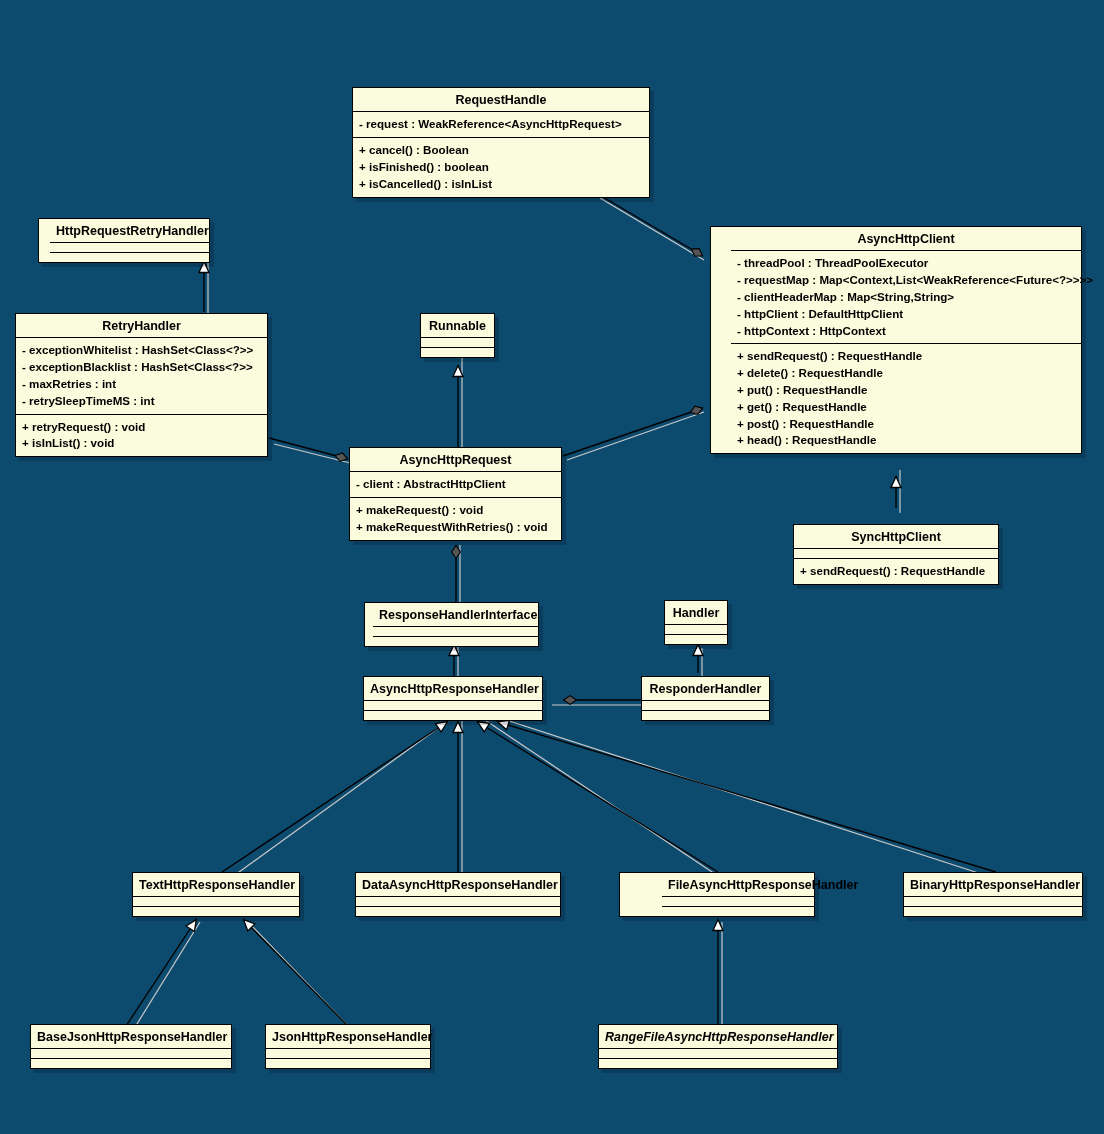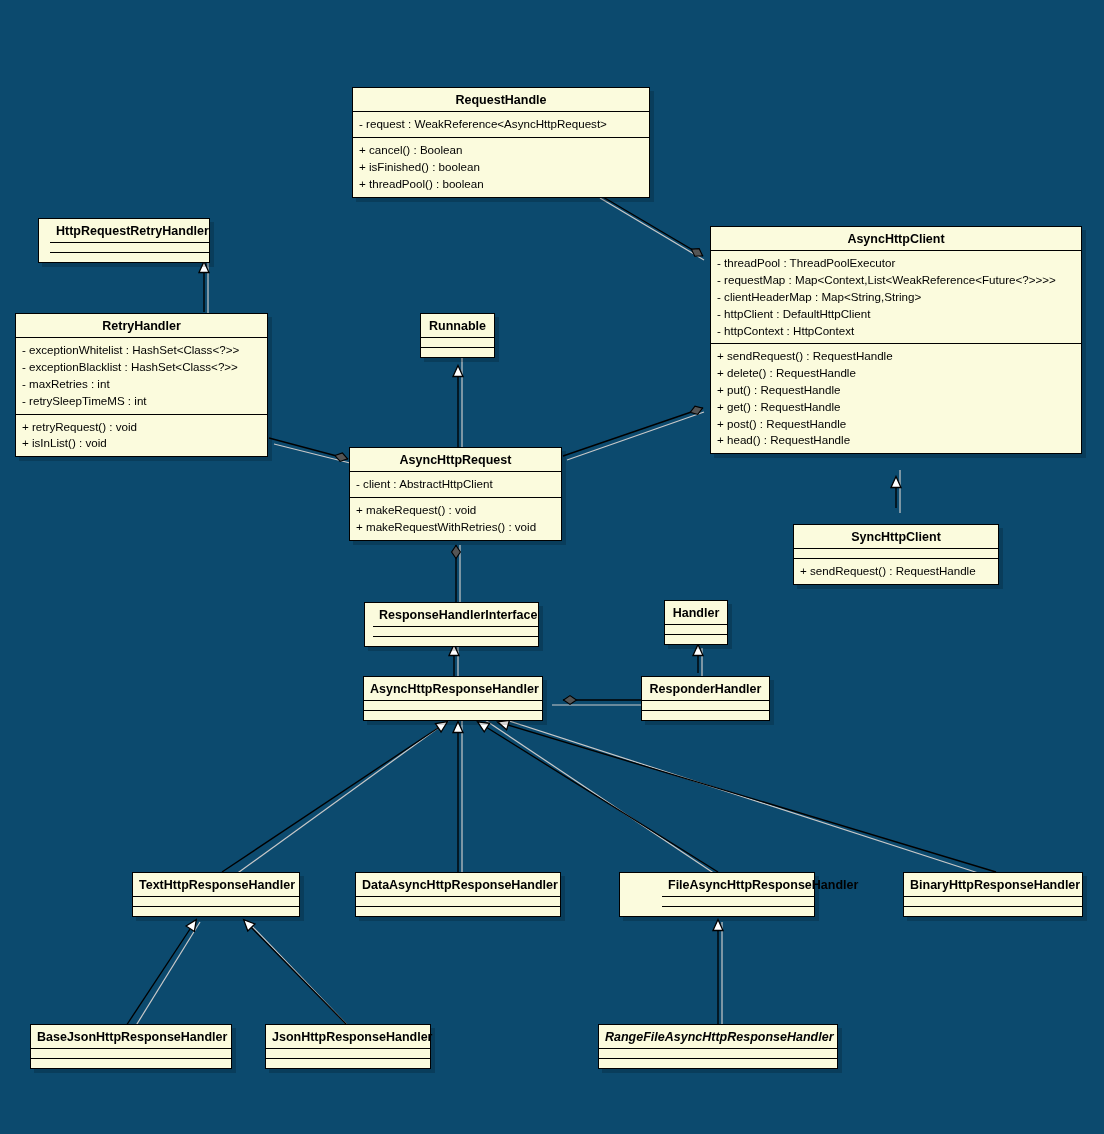--- a/index.html
+++ b/index.html
@@ -12,7 +12,7 @@
   .cls .ttl{font-size:12.5px;font-weight:bold;text-align:center;padding:5px 6px 4px 6px;
             color:#000;white-space:nowrap;line-height:1.15;}
   .cls .ttl.abs{font-style:italic;}
-  .sec{border-top:1.6px solid #000;padding:4px 6px;}
+  .sec{border-top:1.6px solid #000;padding:4px 6px;font-weight:bold;}
   .sec.empty{height:9px;padding:0;}
   .sec .row{font-size:11.6px;color:#000;white-space:nowrap;line-height:1.45;}
   .sec .row.static{text-decoration:underline;}

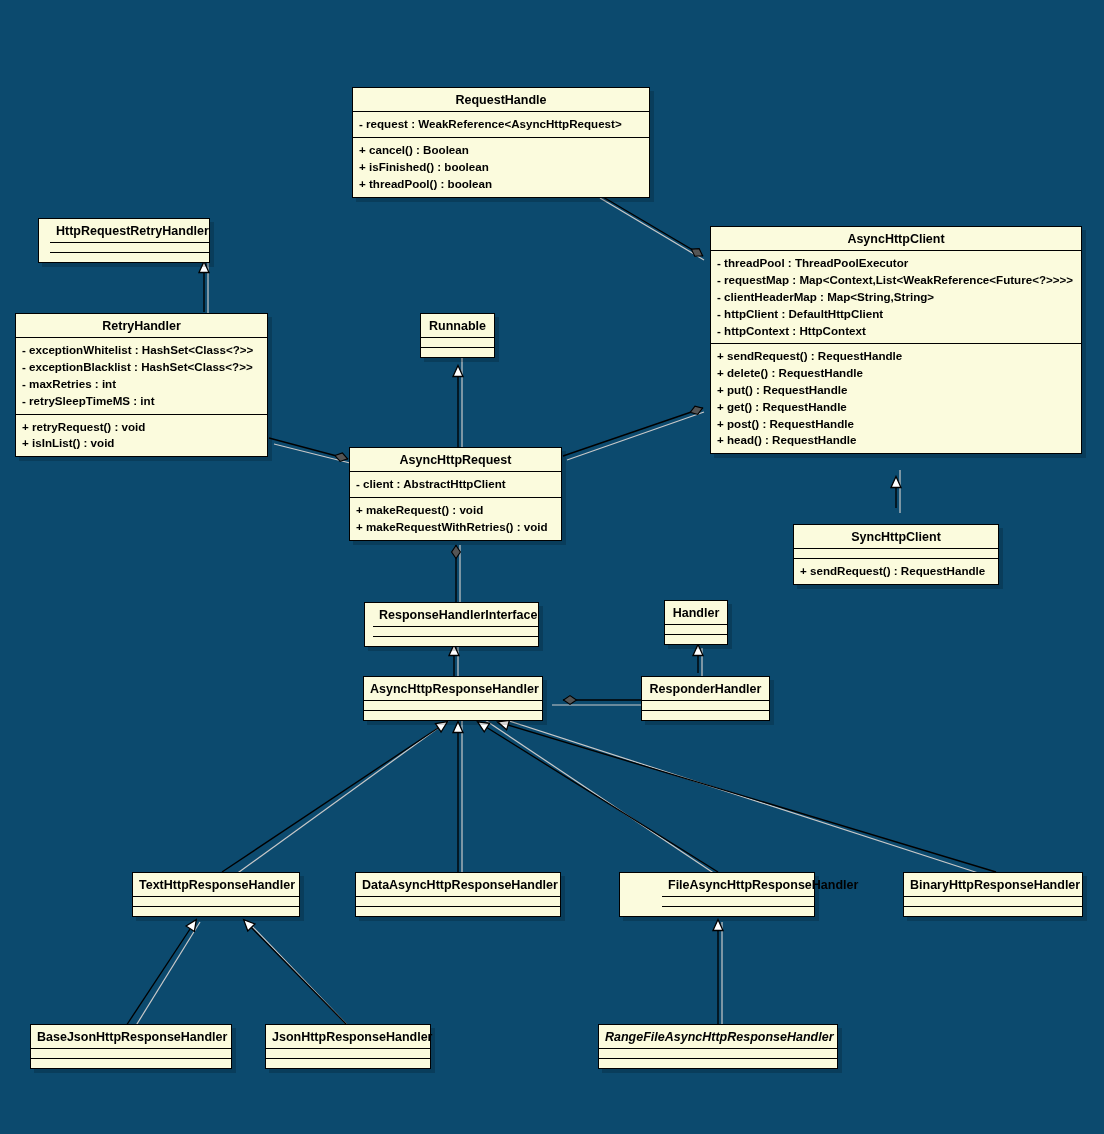--- a/index.html
+++ b/index.html
@@ -93,7 +93,7 @@
     <div class="sec">
       <div class="row">+ cancel() : Boolean</div>
       <div class="row">+ isFinished() : boolean</div>
-      <div class="row">+ threadPool() : boolean</div>
+      <div class="row">+ isCancelled() : isInList</div>
     </div>
   </div>
 

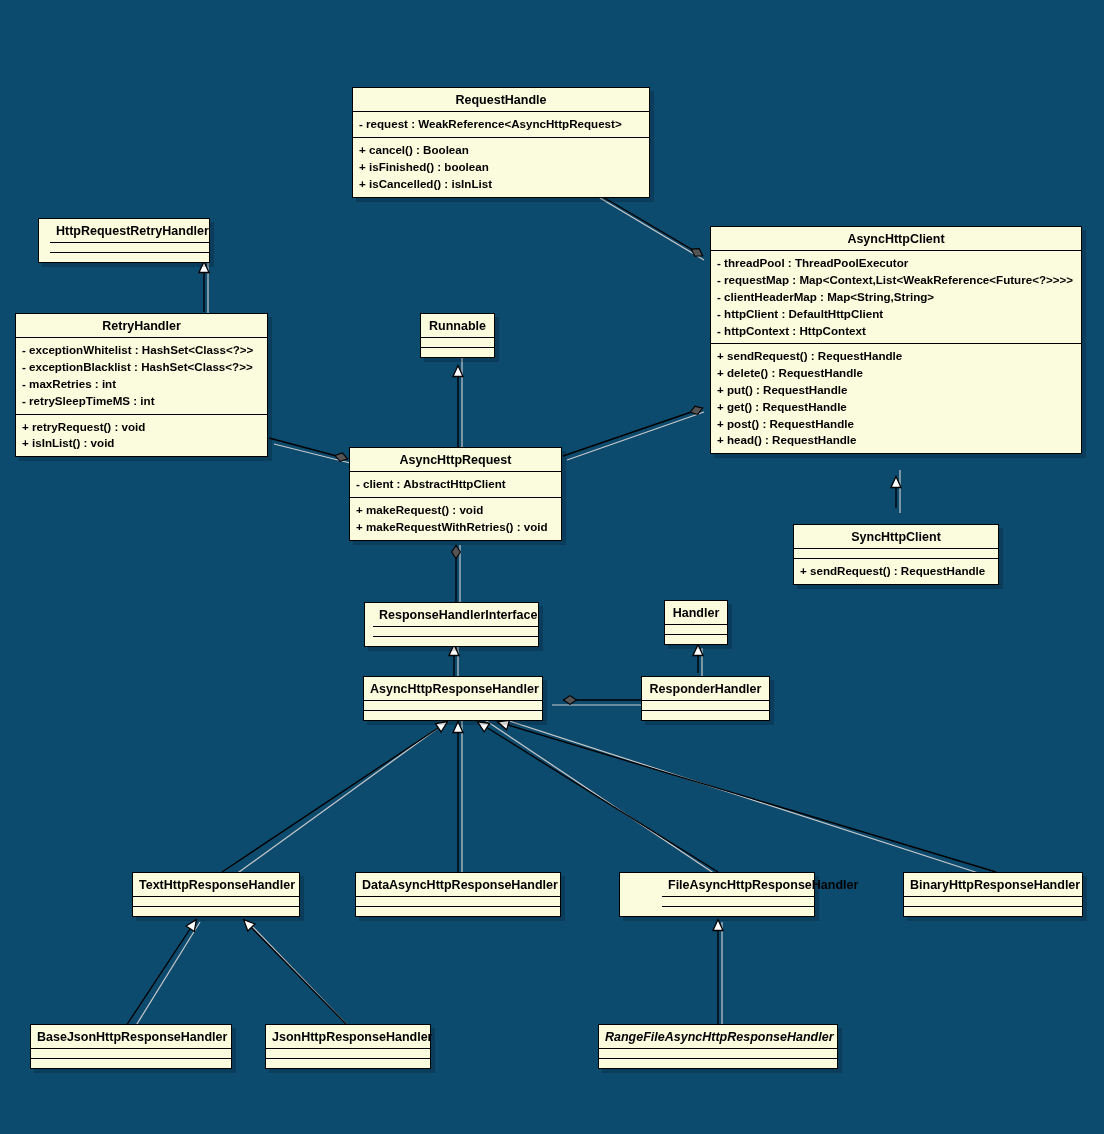--- a/index.html
+++ b/index.html
@@ -97,7 +97,7 @@
     </div>
   </div>
 
-  <div class="cls" style="left:710px;top:226px;width:372px;">
+  <div class="cls" style="left:710px;top:226px;width:372px;padding-left:20px;">
     <div class="ttl">AsyncHttpClient</div>
     <div class="sec">
       <div class="row">- threadPool : ThreadPoolExecutor</div>

